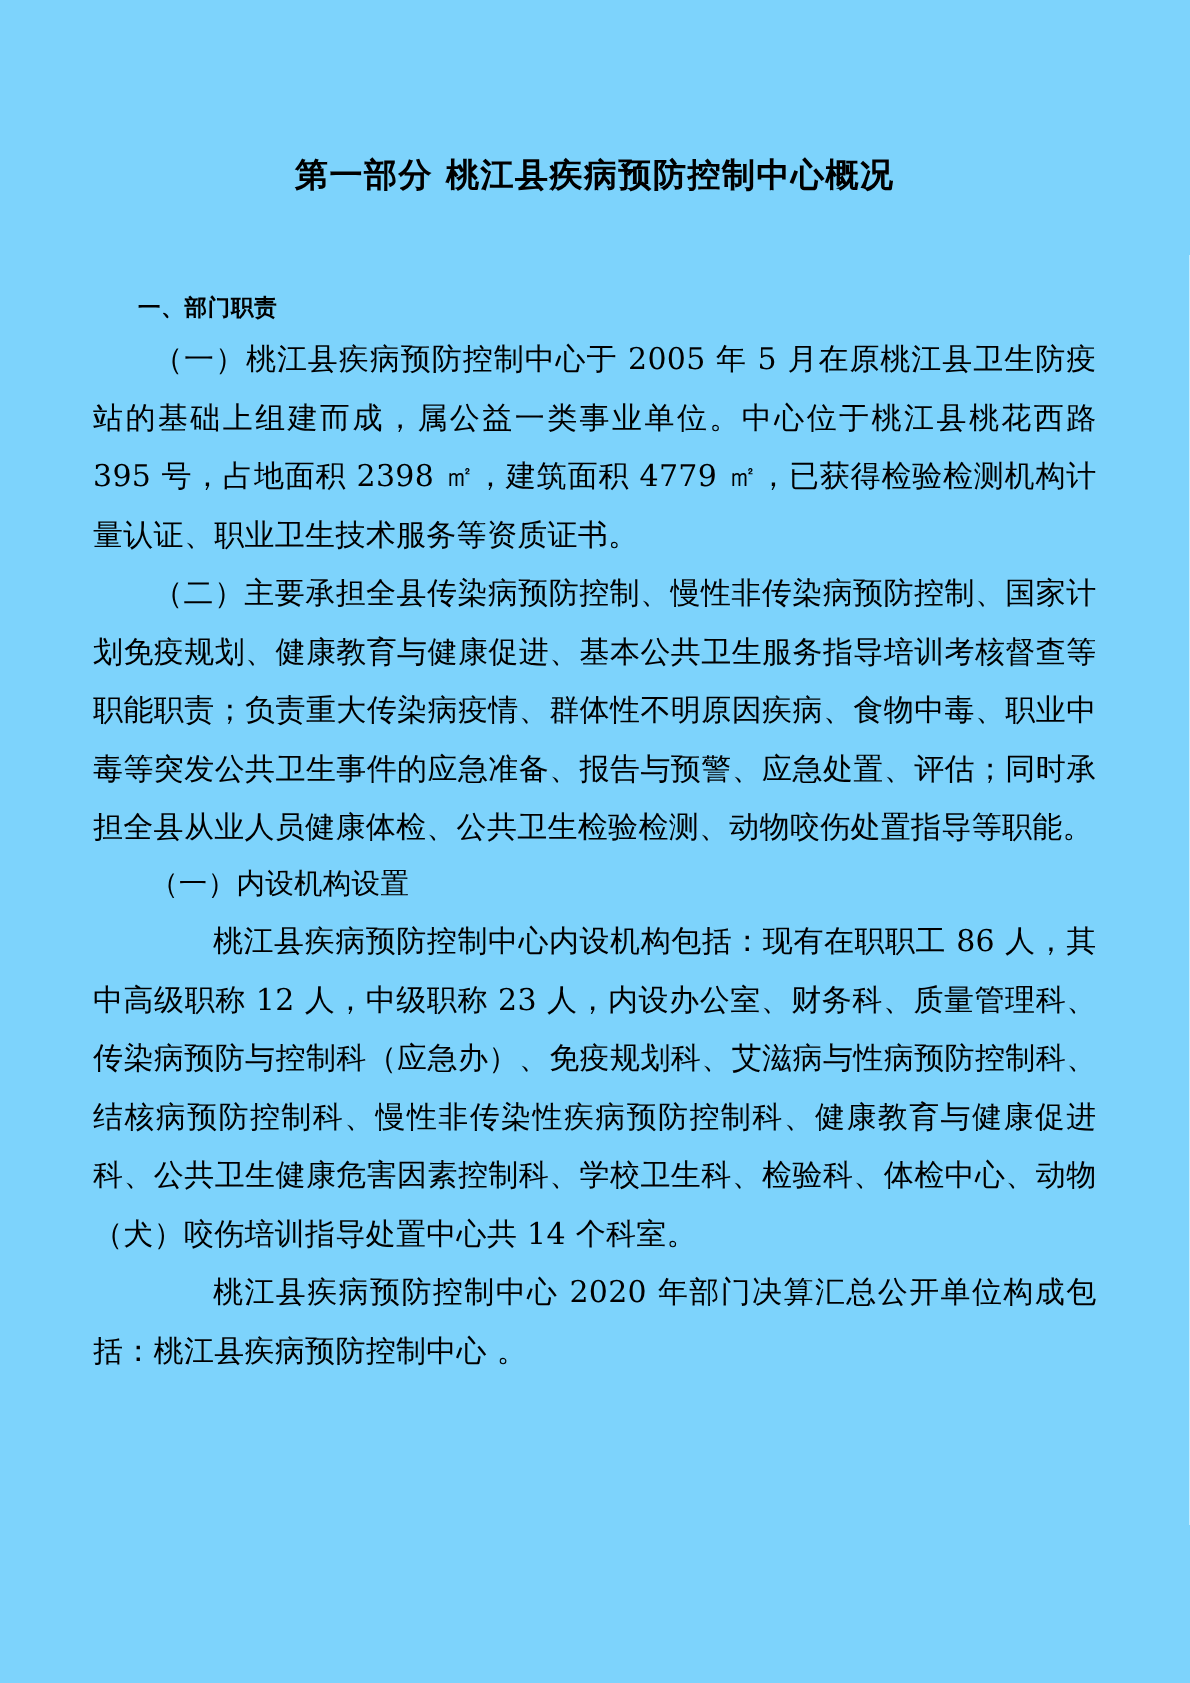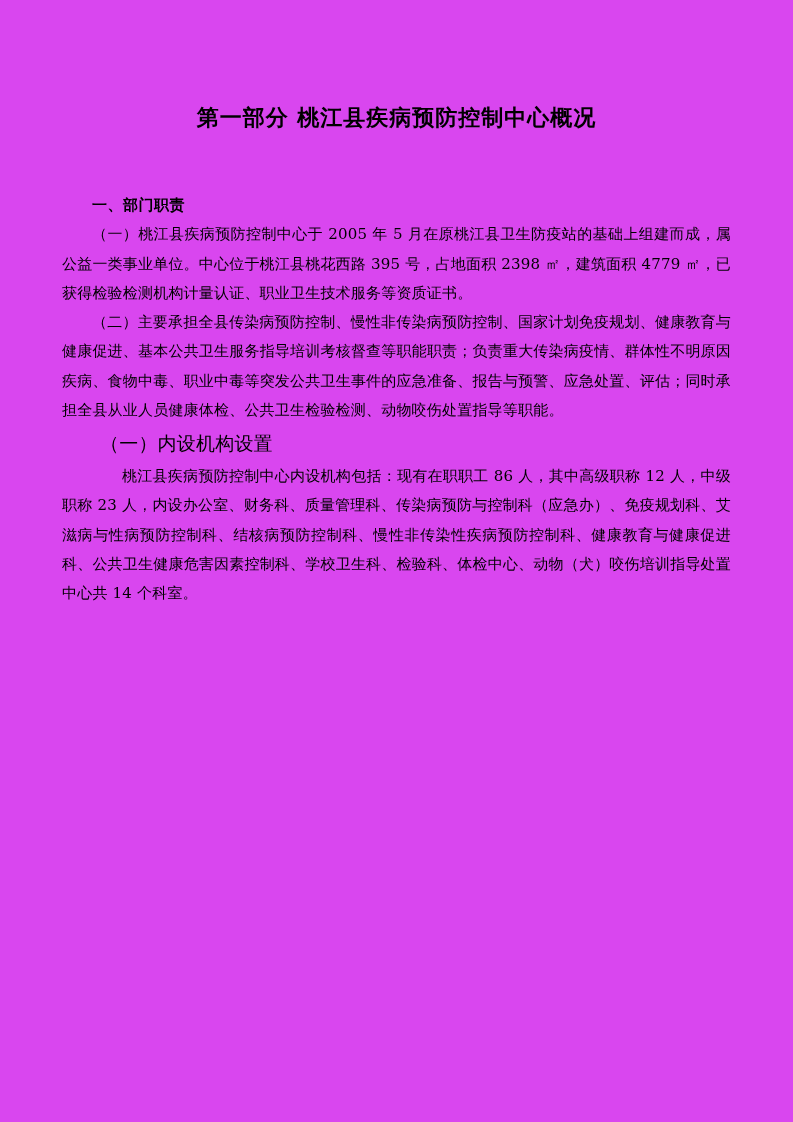--- a/index.html
+++ b/index.html
@@ -10,7 +10,7 @@
   .page {
     width: 793px;
     height: 1122px;
-    background: #d946ef;
+    background: #7dd3fc;
     position: relative;
     box-sizing: border-box;
     padding: 88px 62px 60px 62px;

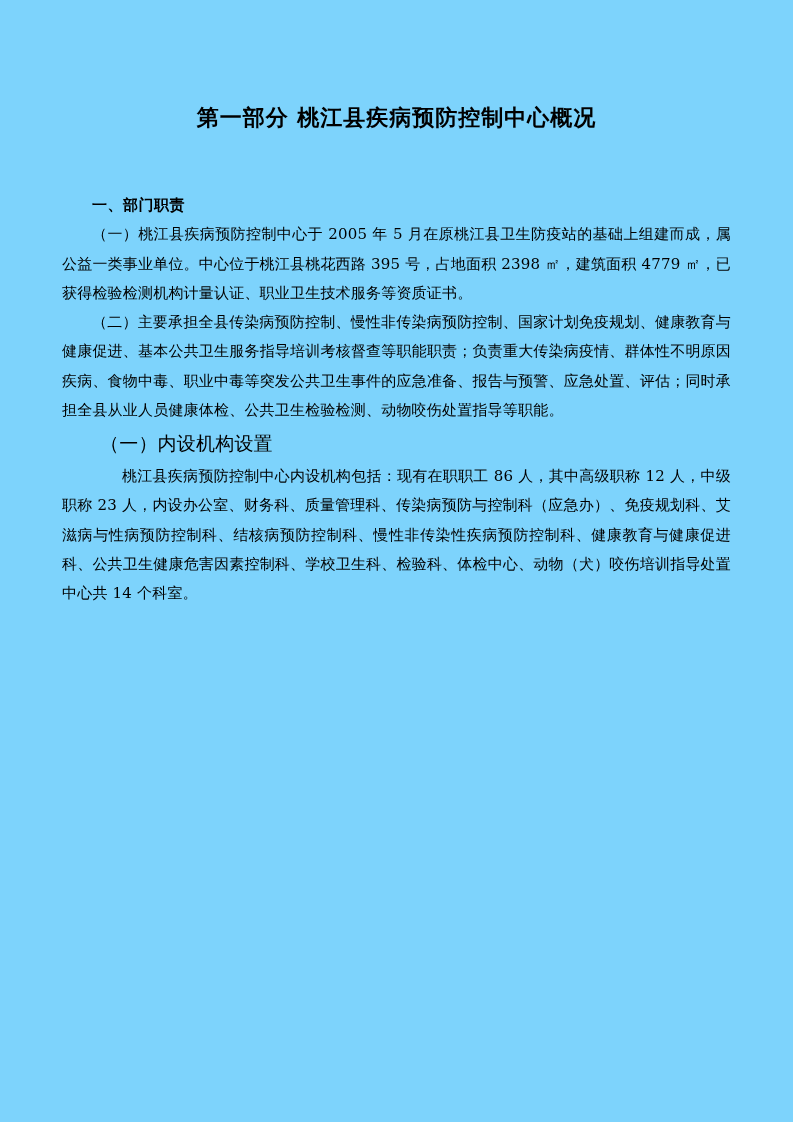--- a/index.html
+++ b/index.html
@@ -37,7 +37,7 @@
     letter-spacing: 0.5px;
   }
   .para {
-    font-size: 15px;
+    font-size: 20px;
     line-height: 1.95;
     margin: 0;
     text-indent: 2em;

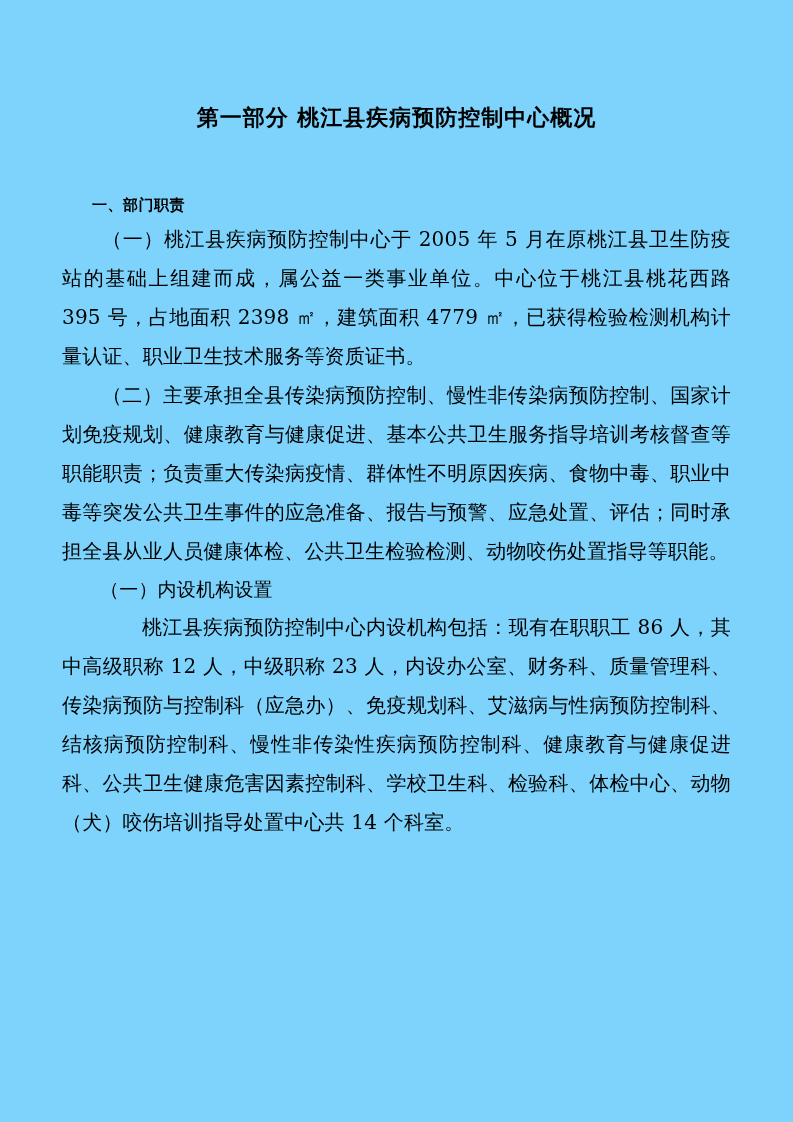--- a/index.html
+++ b/index.html
@@ -77,6 +77,7 @@
   <p class="para para-indent-wide">桃江县疾病预防控制中心内设机构包括：现有在职职工 86 人，其中高级职称 12 人，中级职称 23 人，内设办公室、财务科、质量管理科、传染病预防与控制科（应急办）、免疫规划科、艾滋病与性病预防控制科、结核病预防控制科、慢性非传染性疾病预防控制科、健康教育与健康促进科、公共卫生健康危害因素控制科、学校卫生科、检验科、体检中心、动物（犬）咬伤培训指导处置中心共 14 个科室。</p>
 
 
+  <p class="para para-indent-wide">桃江县疾病预防控制中心 2020 年部门决算汇总公开单位构成包括：桃江县疾病预防控制中心 。</p>
 
 </div>
 

